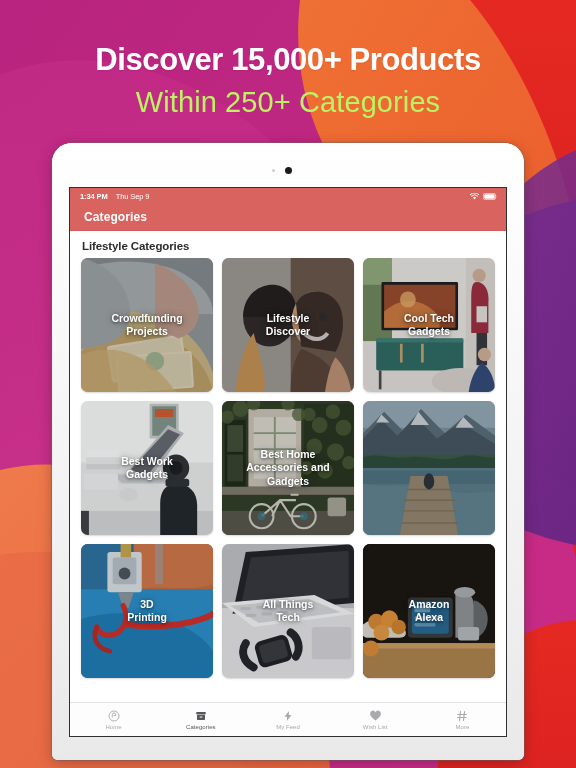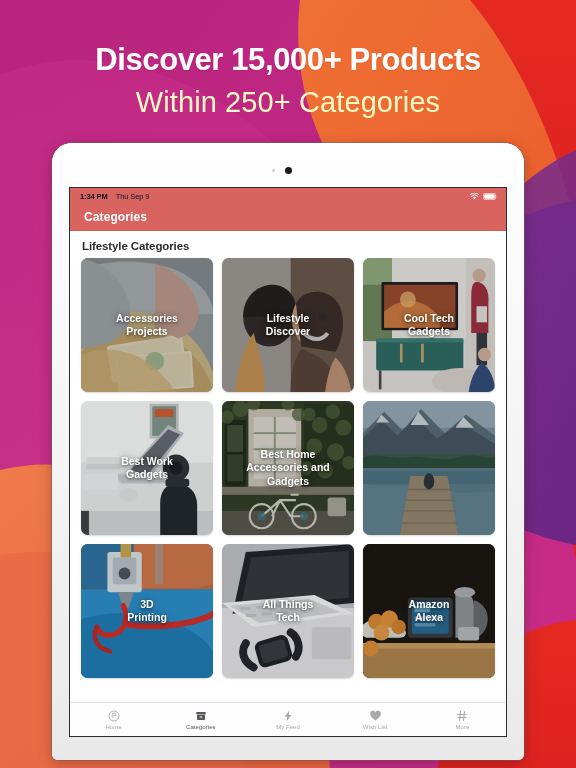--- a/index.html
+++ b/index.html
@@ -37,7 +37,7 @@
     text-shadow: 0 1px 2px rgba(0,0,0,0.07);
   }
   .headline-2 {
-    color: #fef9c3;
+    color: #bef264;
     font-size: 29px;
     font-weight: normal;
     letter-spacing: 0.1px;

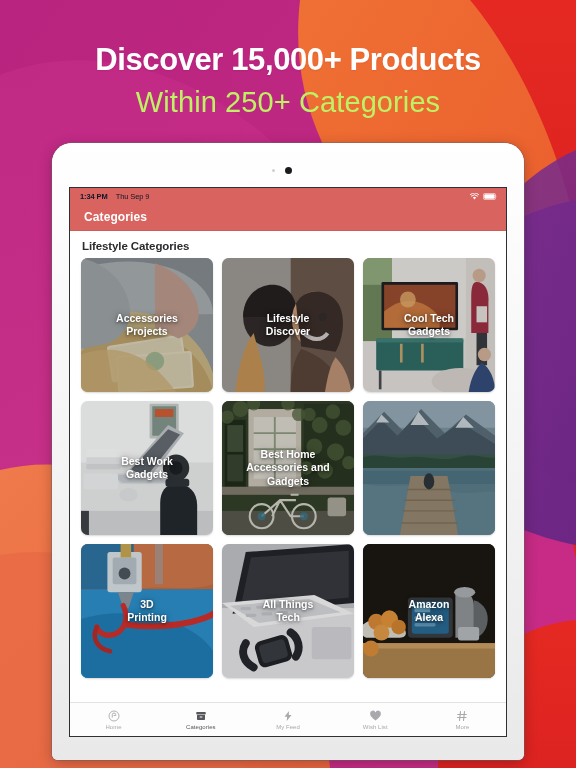--- a/index.html
+++ b/index.html
@@ -102,7 +102,7 @@
     align-items: center;
     padding: 0 8px 0 10px;
     flex: 0 0 auto;
-    color: #0f172a;
+    color: #ffffff;
   }
   .sb-time { font-size: 7.5px; font-weight: bold; letter-spacing: -0.1px; }
   .sb-date { font-size: 7.5px; margin-left: 8px; letter-spacing: -0.1px; }

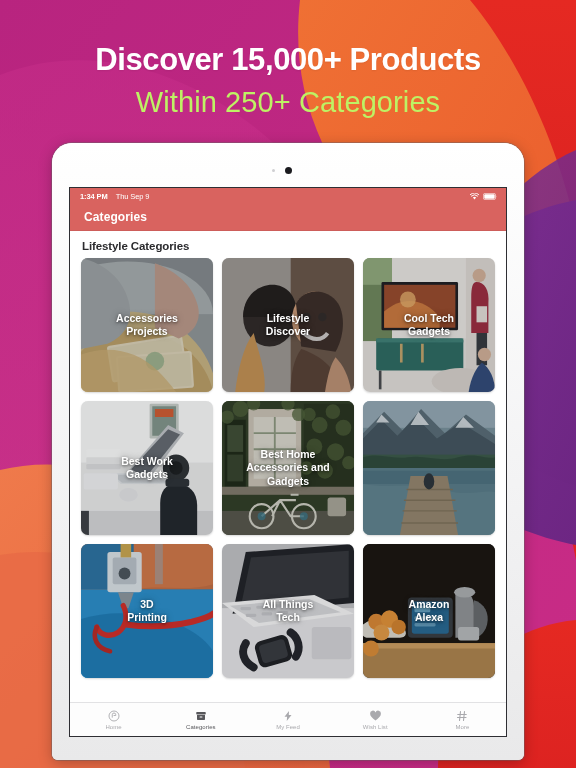--- a/index.html
+++ b/index.html
@@ -300,7 +300,7 @@
                 <rect width="100" height="100" fill="#20242a" opacity="0.22"></rect>
               </svg>
             </span>
-            <span class="cat-label">Accessories
+            <span class="cat-label">Crowdfunding
 Projects</span>
           </div>
 

